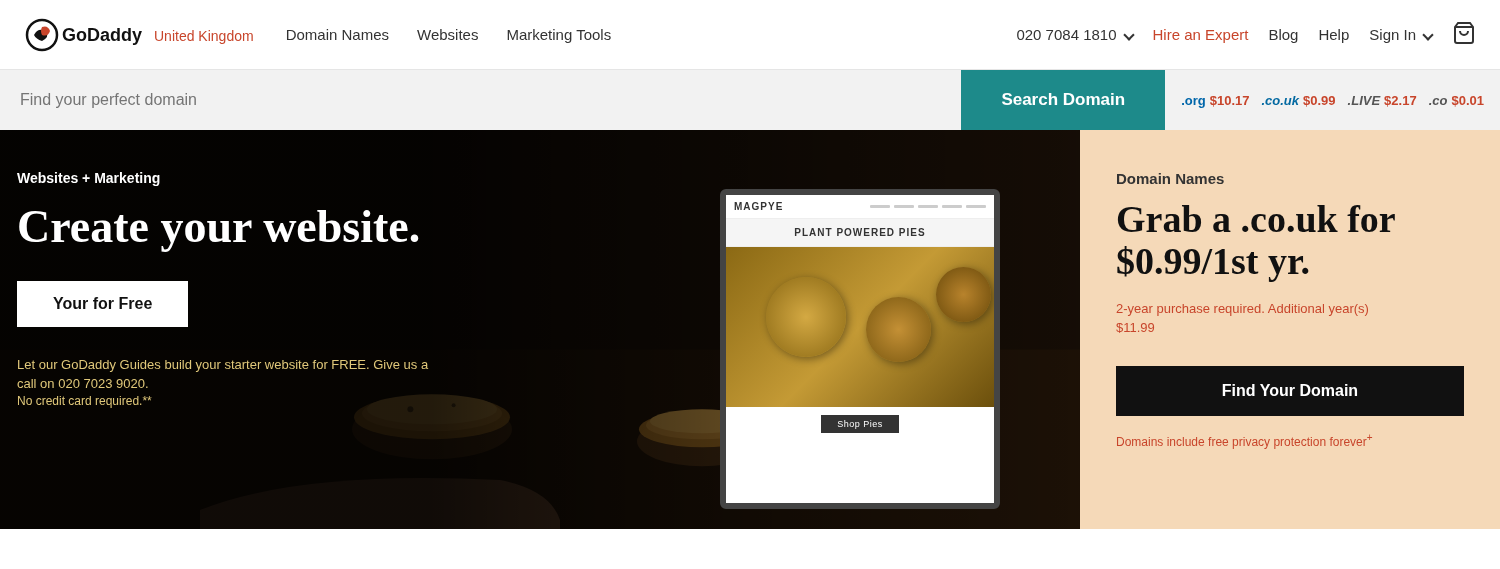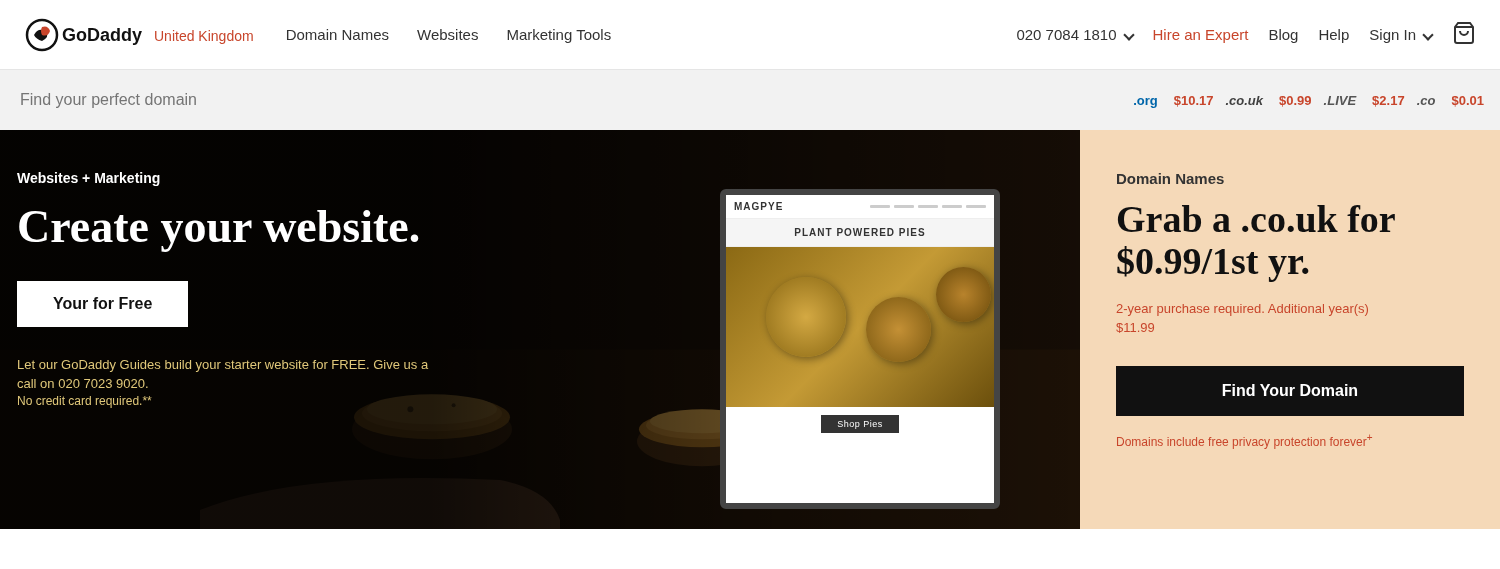--- a/index.html
+++ b/index.html
@@ -421,6 +421,7 @@
   <div class="search-input-wrap">
     <input type="text" class="search-input" placeholder="Find your perfect domain" style="">
   </div>
+  <button class="search-btn">Search Domain</button>
   <div class="domain-prices">
     <div class="domain-price-item">
       <span class="domain-ext-org">.org</span>

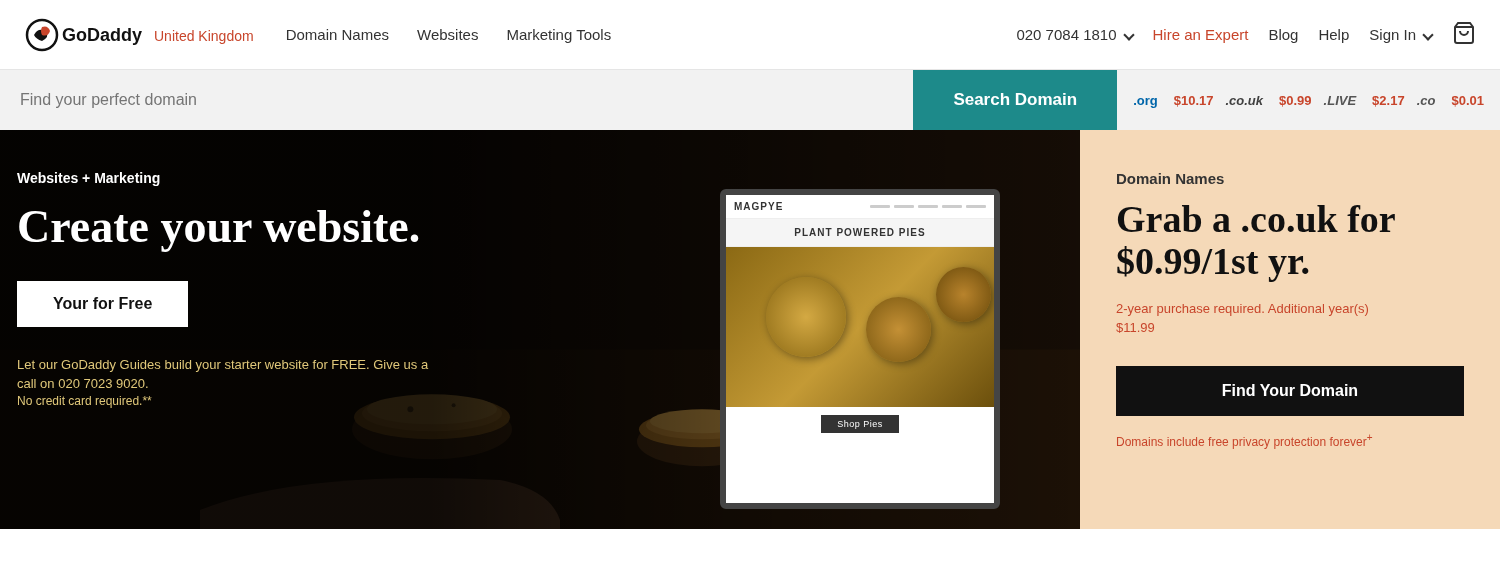--- a/index.html
+++ b/index.html
@@ -117,7 +117,7 @@
     .domain-price-item {
       display: flex;
       align-items: center;
-      gap: 16px;
+      gap: 4px;
       font-size: 13px;
       text-align: right;
     }

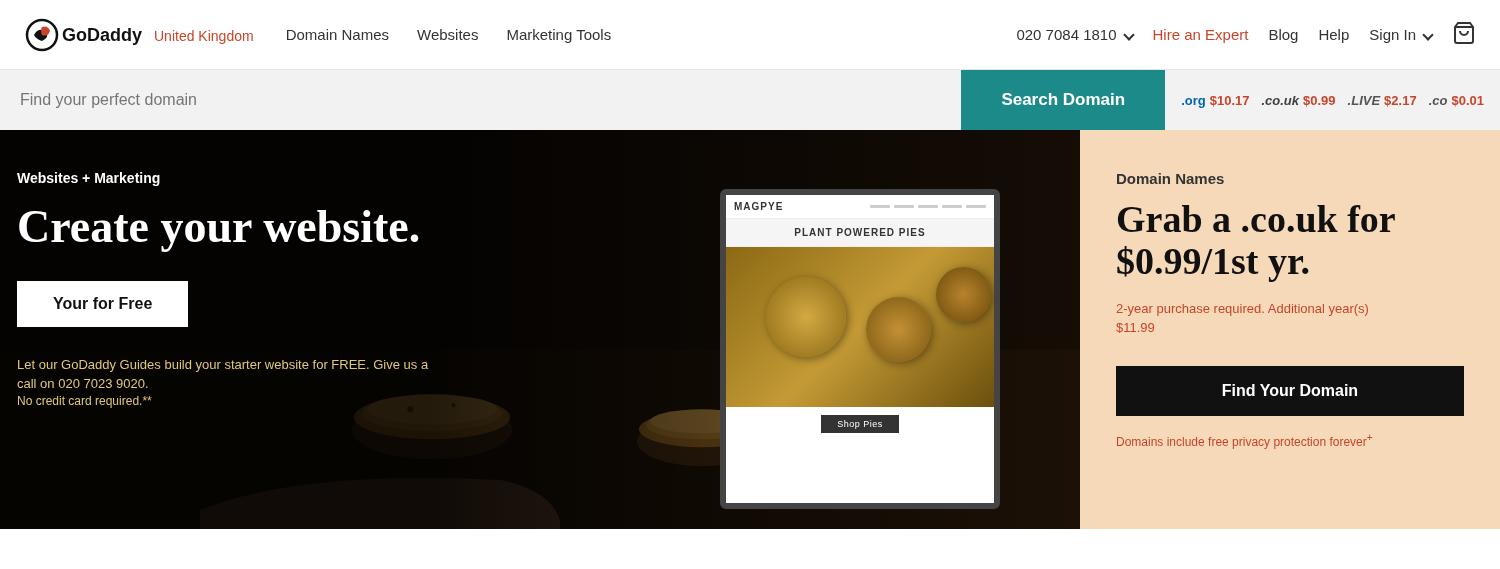--- a/index.html
+++ b/index.html
@@ -126,7 +126,7 @@
       font-weight: 600;
     }
     .domain-ext-org { color: #0066aa; font-style: normal; font-weight: 700; font-size: 13px; }
-    .domain-ext-couk { color: #404040; font-style: italic; font-weight: 700; font-size: 13px; }
+    .domain-ext-couk { color: #0369a1; font-style: italic; font-weight: 700; font-size: 13px; }
     .domain-ext-live { color: #555; font-style: italic; font-weight: 700; font-size: 13px; }
     .domain-ext-co { color: #555; font-style: italic; font-weight: 700; font-size: 13px; }
 

